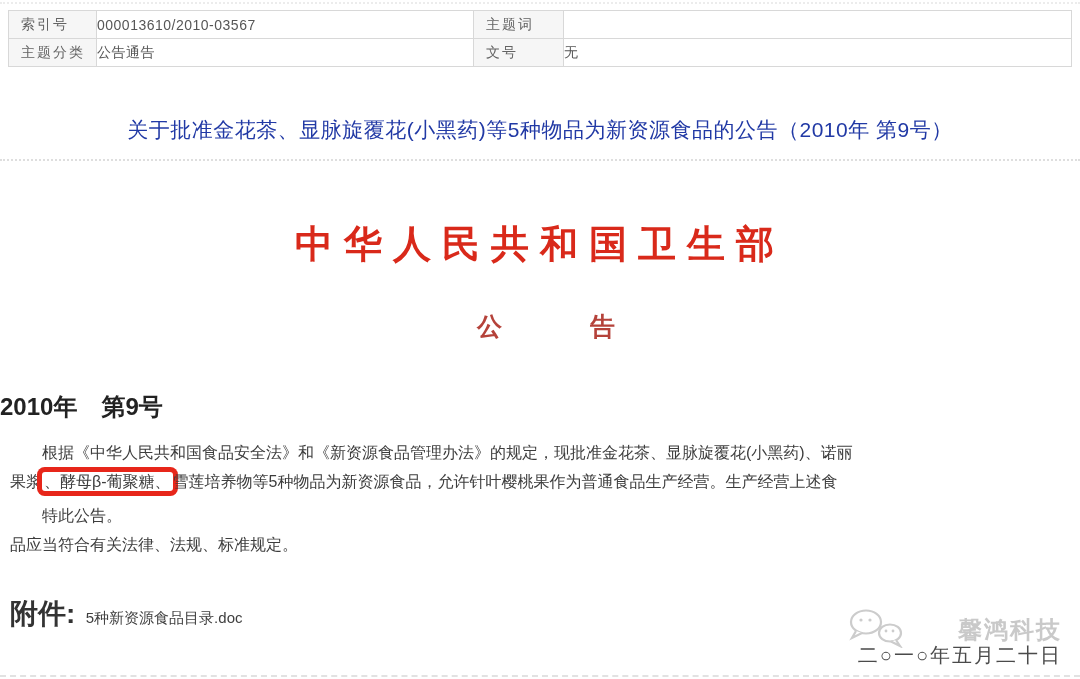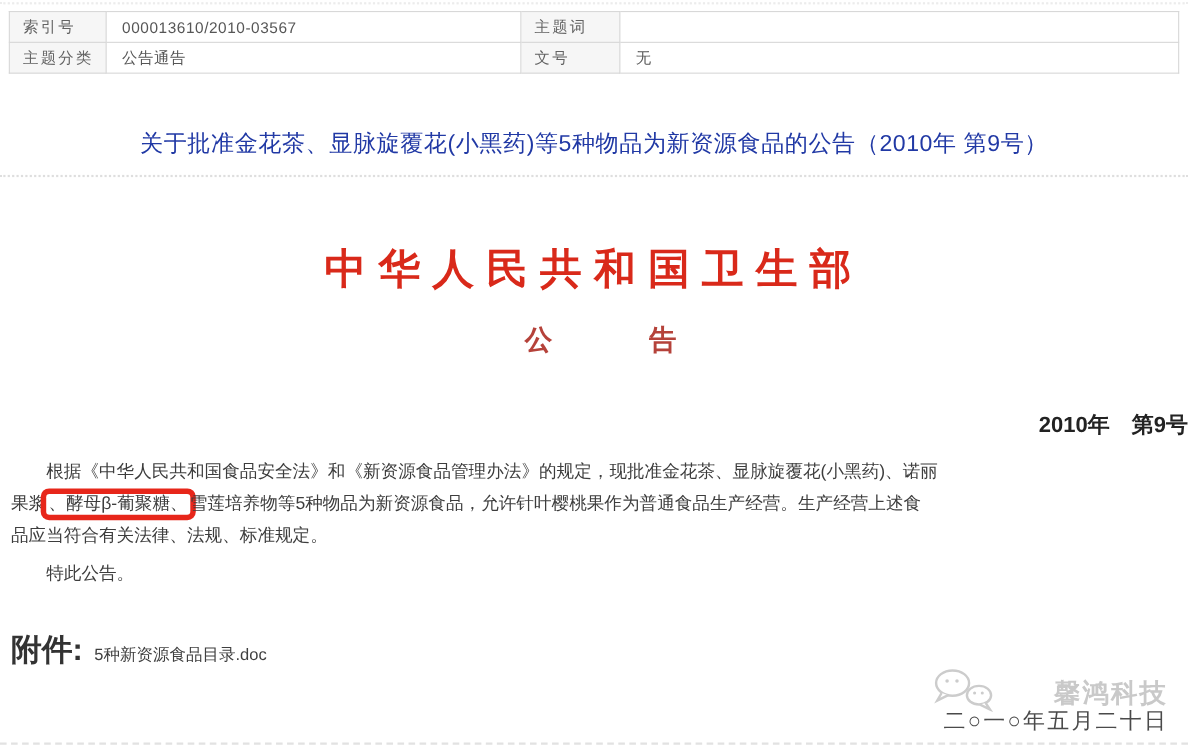--- a/index.html
+++ b/index.html
@@ -26,7 +26,7 @@
     font-size: 14px; vertical-align: middle;
   }
   td.lbl { background: #f6f6f6; color: #636363; padding-left: 12px; letter-spacing: 2px; }
-  td.val { background: #ffffff; color: #565656; padding-left: 14px; letter-spacing: 0.5px; }
+  td.val { background: #ffffff; color: #565656; letter-spacing: 0.5px; }
 
   .content { position: absolute; top: 106px; left: 0; width: 1080px; }
 

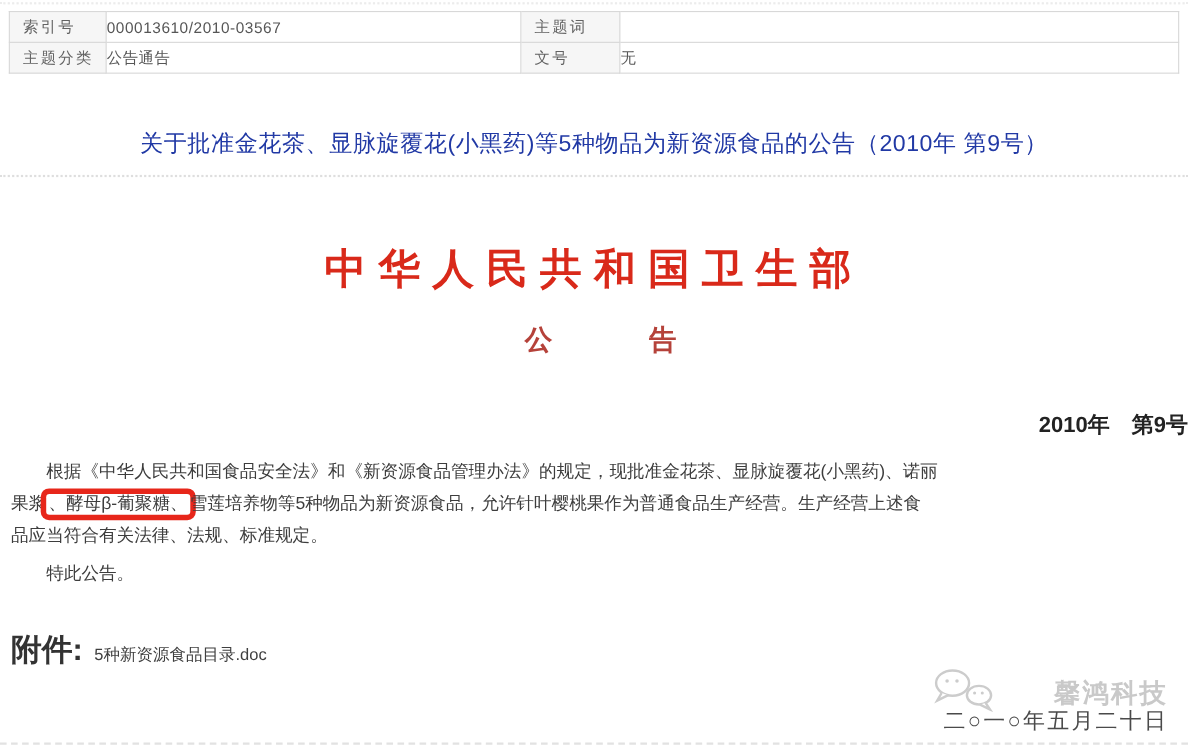--- a/index.html
+++ b/index.html
@@ -41,7 +41,7 @@
   }
 
   .doc-type {
-    margin-top: 22px; text-align: center; color: #b5423a;
+    margin-top: 40px; text-align: center; color: #b5423a;
     font-family: "Liberation Serif", serif; font-weight: bold;
     font-size: 25px; letter-spacing: 88px; padding-left: 100px;
   }

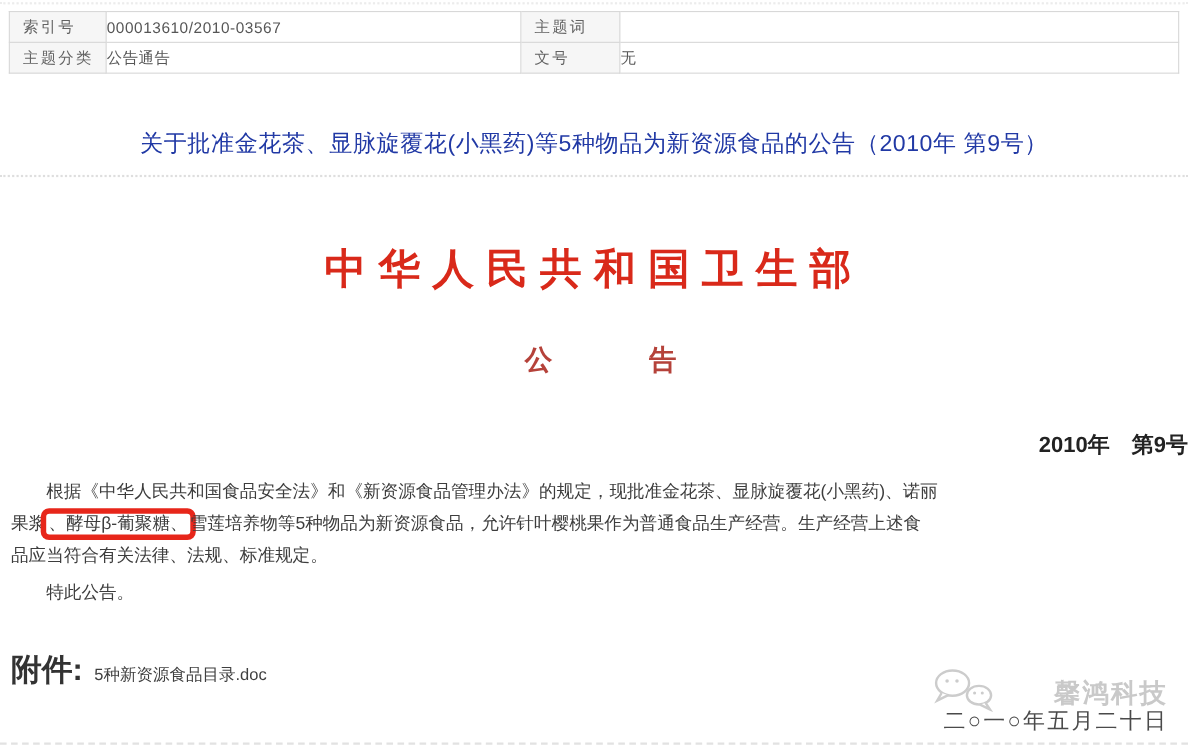--- a/index.html
+++ b/index.html
@@ -47,8 +47,8 @@
   }
 
   .issue-no {
-    margin-top: 48px; text-align: right; color: #222222;
-    font-weight: bold; font-size: 20px;
+    margin-top: 48px; text-align: left; color: #222222;
+    font-weight: bold; font-size: 24px;
   }
 
   .body-text { margin-top: 15px; padding: 0 10px; font-size: 16px; color: #3d3d3d; }

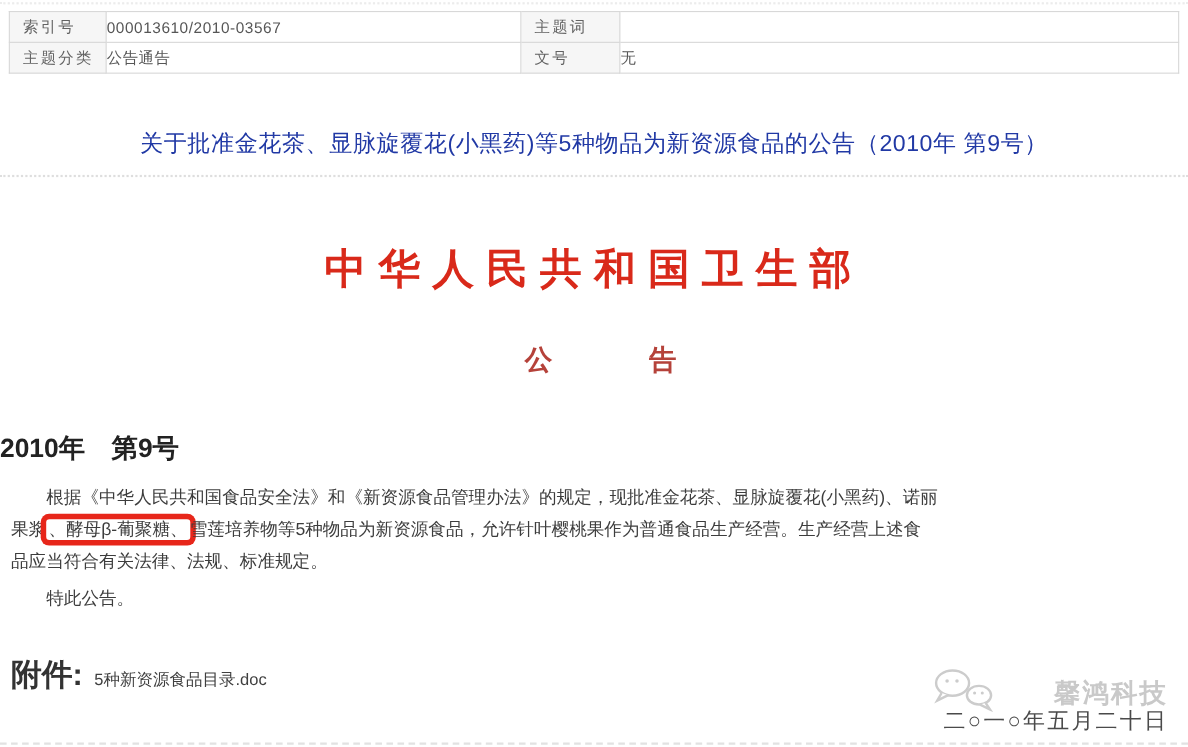--- a/index.html
+++ b/index.html
@@ -116,8 +116,8 @@
     <div class="body-text">
       <div class="body-line indent">根据《中华人民共和国食品安全法》和《新资源食品管理办法》的规定，现批准金花茶、显脉旋覆花(小黑药)、诺丽</div>
       <div class="body-line"><span>果浆</span><span class="hl-box">、酵母β-葡聚糖、</span><span>雪莲培养物等5种物品为新资源食品，允许针叶樱桃果作为普通食品生产经营。生产经营上述食</span></div>
+      <div class="body-line indent closing">特此公告。</div>
       <div class="body-line">品应当符合有关法律、法规、标准规定。</div>
-      <div class="body-line indent closing">特此公告。</div>
     </div>
 
     <div class="attachment">

